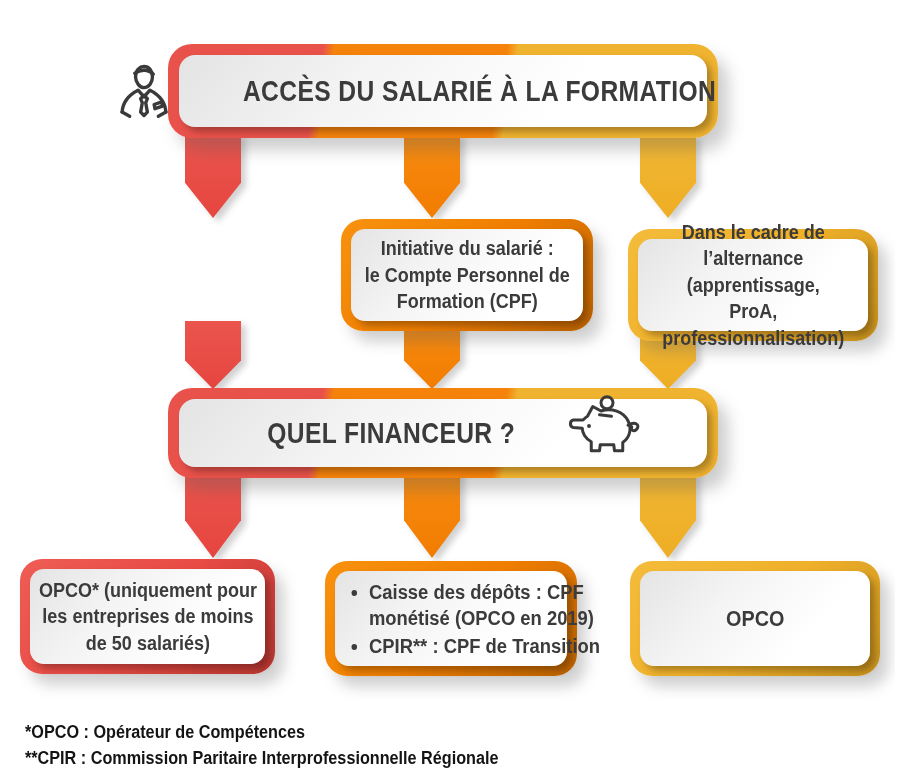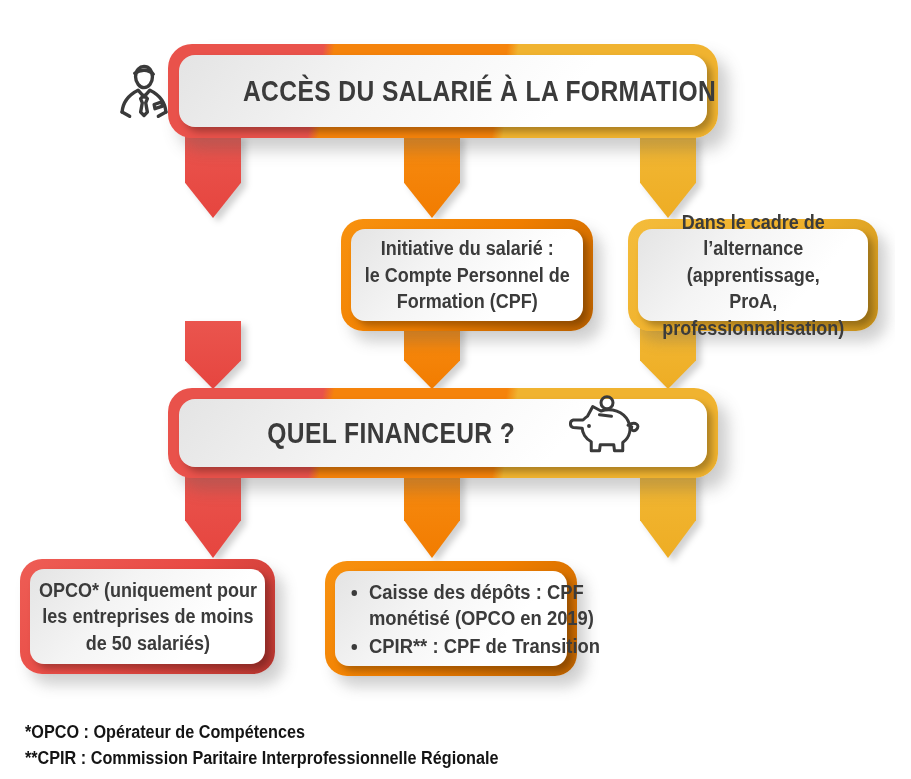--- a/index.html
+++ b/index.html
@@ -132,7 +132,7 @@
     </div>
   </div>
 
-  <div class="cbox yellow" style="left:628px; top:203px; width:250px; height:112px;">
+  <div class="cbox yellow" style="left:628px; top:213px; width:250px; height:112px;">
     <div class="panel">
       <div class="box-text">
         <span>Dans le cadre de</span>

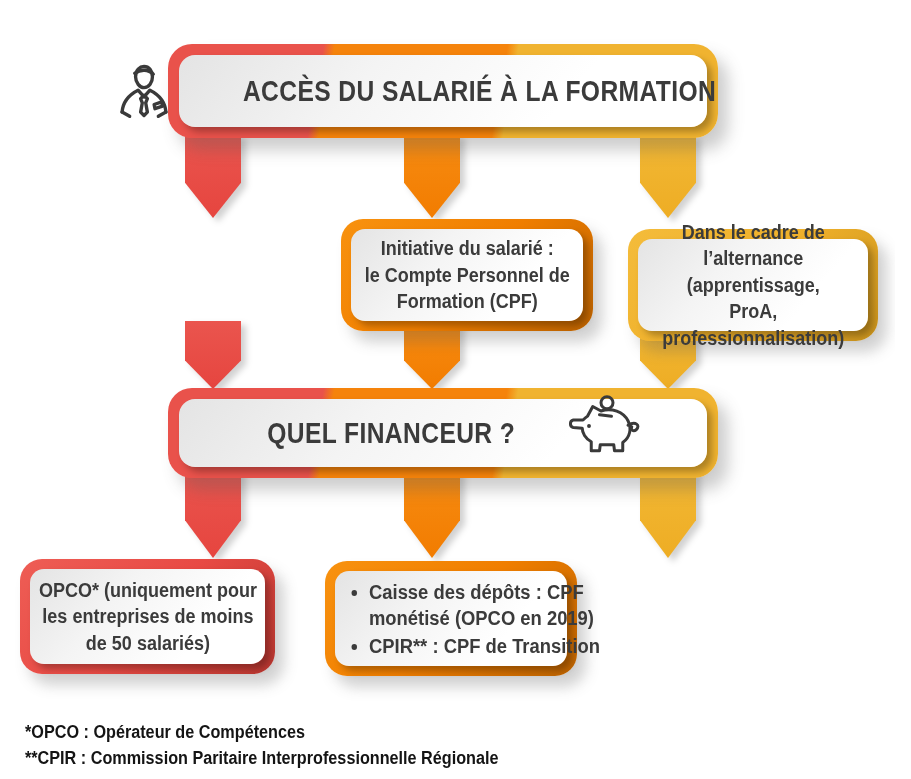--- a/index.html
+++ b/index.html
@@ -179,6 +179,13 @@
     </div>
   </div>
 
+  <div class="cbox yellow" style="left:630px; top:545px; width:250px; height:115px;">
+    <div class="panel">
+      <div class="box-text big">
+        <span>OPCO</span>
+      </div>
+    </div>
+  </div>
 
   <div class="footnotes">
     <div>*OPCO : Opérateur de Compétences</div>

